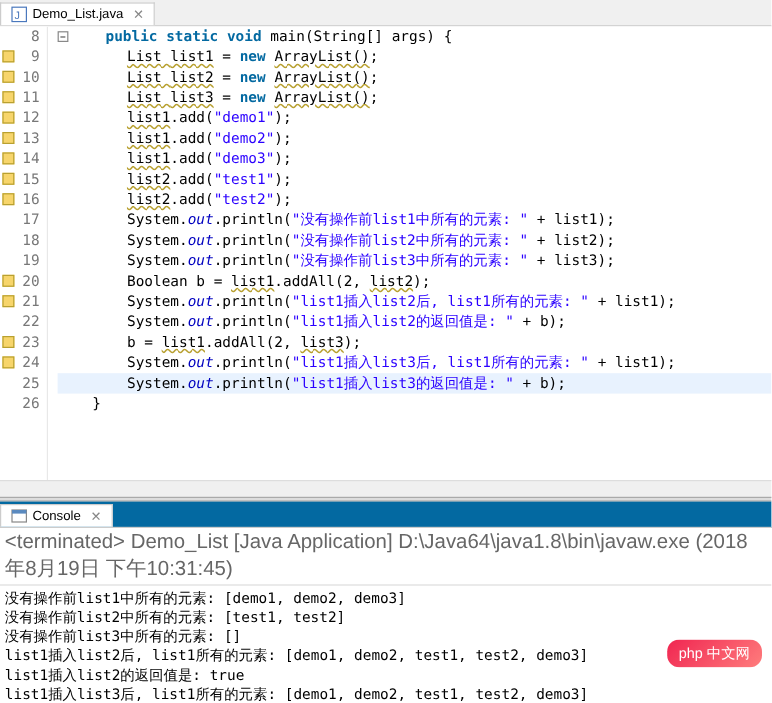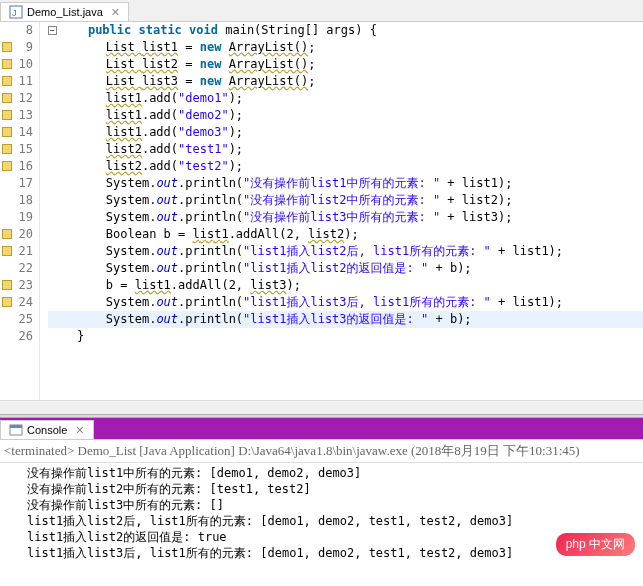--- a/index.html
+++ b/index.html
@@ -103,7 +103,7 @@
       font-size: 12px;
     }
     .console-tab-bar {
-      background: #a21caf;
+      background: #0369a1;
       border-bottom: 1px solid #ccc;
       display: flex;
       height: 22px;

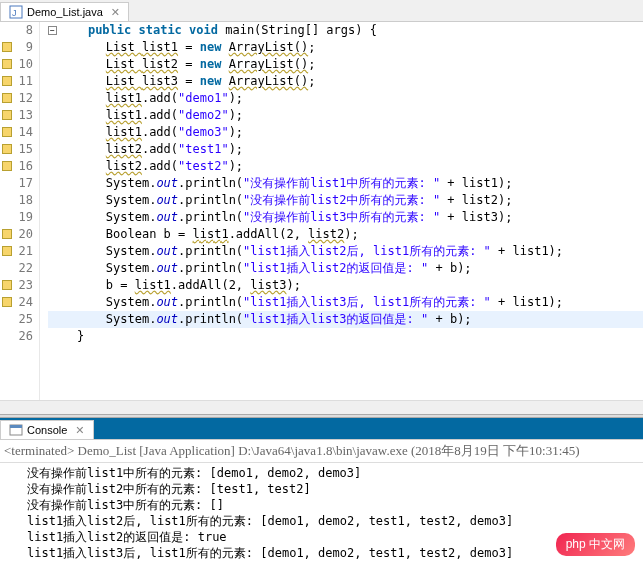--- a/index.html
+++ b/index.html
@@ -110,8 +110,8 @@
       align-items: flex-end;
     }
     .terminated {
-      font-family: Liberation Serif, serif;
-      font-size: 13px;
+      font-family: Liberation Sans, sans-serif;
+      font-size: 17px;
       color: #666;
       padding: 2px 4px;
       border-bottom: 1px solid #ddd;

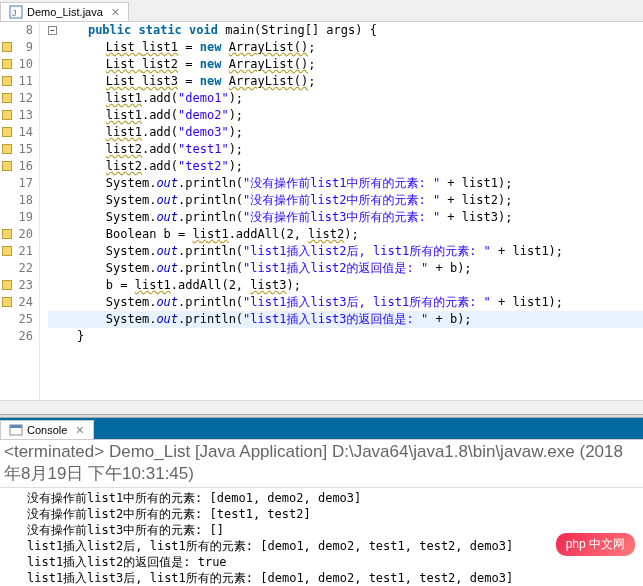--- a/index.html
+++ b/index.html
@@ -122,7 +122,7 @@
       line-height: 16px;
       overflow: auto;
     }
-    .console-out div { height: 16px; white-space: pre; margin-left: 23px; }
+    .console-out div { height: 16px; white-space: pre; }
     .watermark {
       position: absolute;
       right: 8px;

